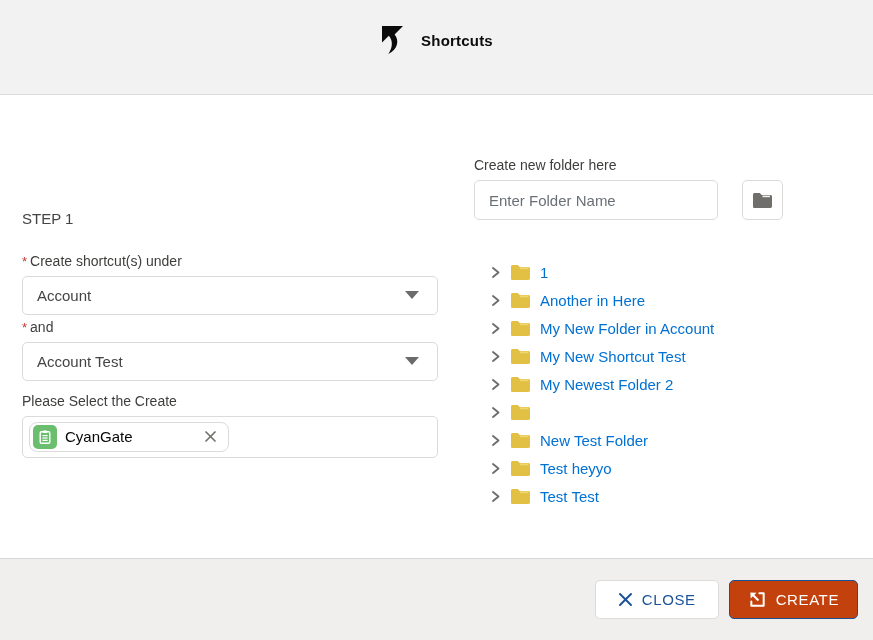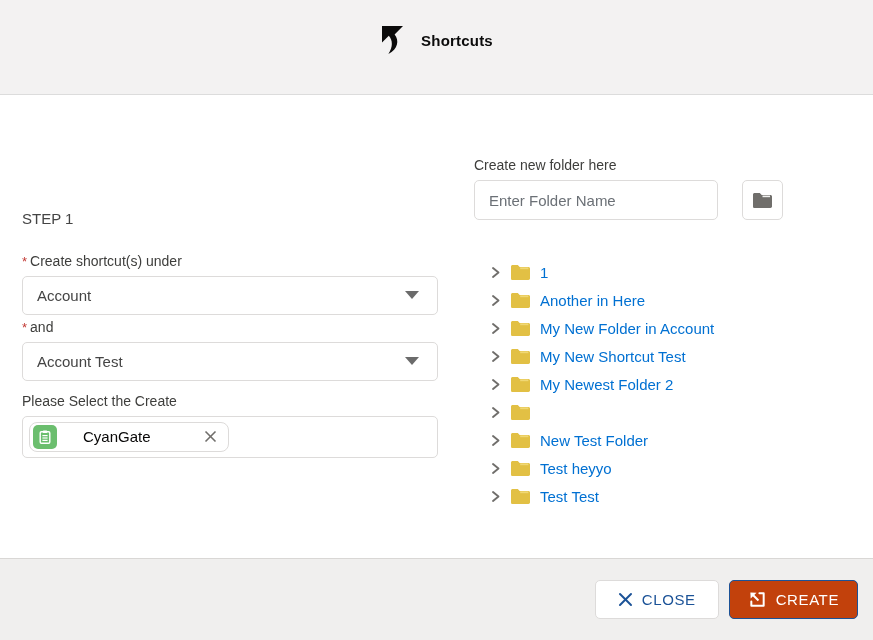--- a/index.html
+++ b/index.html
@@ -67,7 +67,7 @@
     border: 1px solid #dddbda; border-radius: 8px;
     height: 30px; width: 200px;
     display: flex; align-items: center;
-    padding: 0 10px 0 3px; gap: 26px;
+    padding: 0 10px 0 3px; gap: 8px;
     background: #fff;
   }
   .record-pill .pill-name { font-size: 15px; color: #080707; flex: 1 1 auto; }

